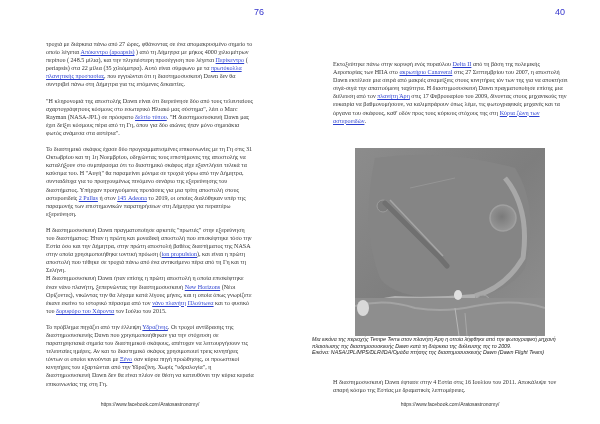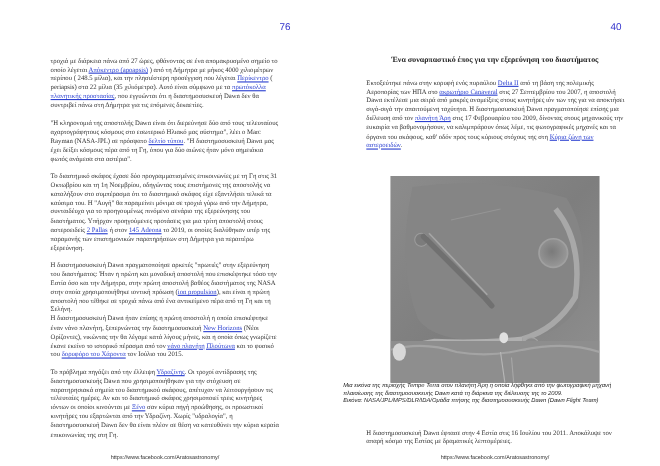--- a/index.html
+++ b/index.html
@@ -11,7 +11,7 @@
       position: relative;
     }
     .page {
-      position: absolute; top: 12px; width: 300px; height: 400px;
+      position: absolute; top: 0; width: 300px; height: 400px;
       background: #fff;
     }
     .page.left { left: 0; }

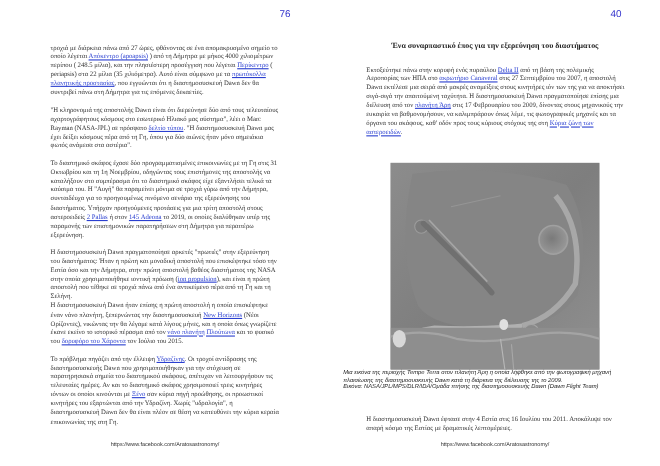--- a/index.html
+++ b/index.html
@@ -72,7 +72,6 @@
 
 <div class="page right">
   <div class="page-num">40</div>
-  <div class="title">Ένα συναρπαστικό έπος για την εξερεύνηση του διαστήματος</div>
   <div class="text" id="right-intro" style="top:60px;"><span>Εκτοξεύτηκε πάνω στην κορυφή ενός πυραύλου </span><span class="link">Delta II</span><span> από τη βάση της πολεμικής Αεροπορίας των ΗΠΑ στο </span><span class="link">ακρωτήριο Canaveral</span><span> στις 27 Σεπτεμβρίου του 2007, η αποστολή Dawn εκτέλεσε μια σειρά από μακρές αναμείξεις στους κινητήρες ιόν των της για να αποκτήσει σιγά-σιγά την απαιτούμενη ταχύτητα. Η διαστημοσυσκευή Dawn πραγματοποίησε επίσης μια διέλευση από τον </span><span class="link">πλανήτη Άρη</span><span> στις 17 Φεβρουαρίου του 2009, δίνοντας στους μηχανικούς την ευκαιρία να βαθμονομήσουν, να καλιμπράρουν όπως λέμε, τις φωτογραφικές μηχανές και τα όργανα του σκάφους, καθ' οδόν προς τους κύριους στόχους της στη </span><span class="link">Κύρια ζώνη των αστεροειδών</span><span>.</span></div>
   <div class="figure">
     <svg width="190" height="188" viewBox="0 0 190 188" xmlns="http://www.w3.org/2000/svg">

